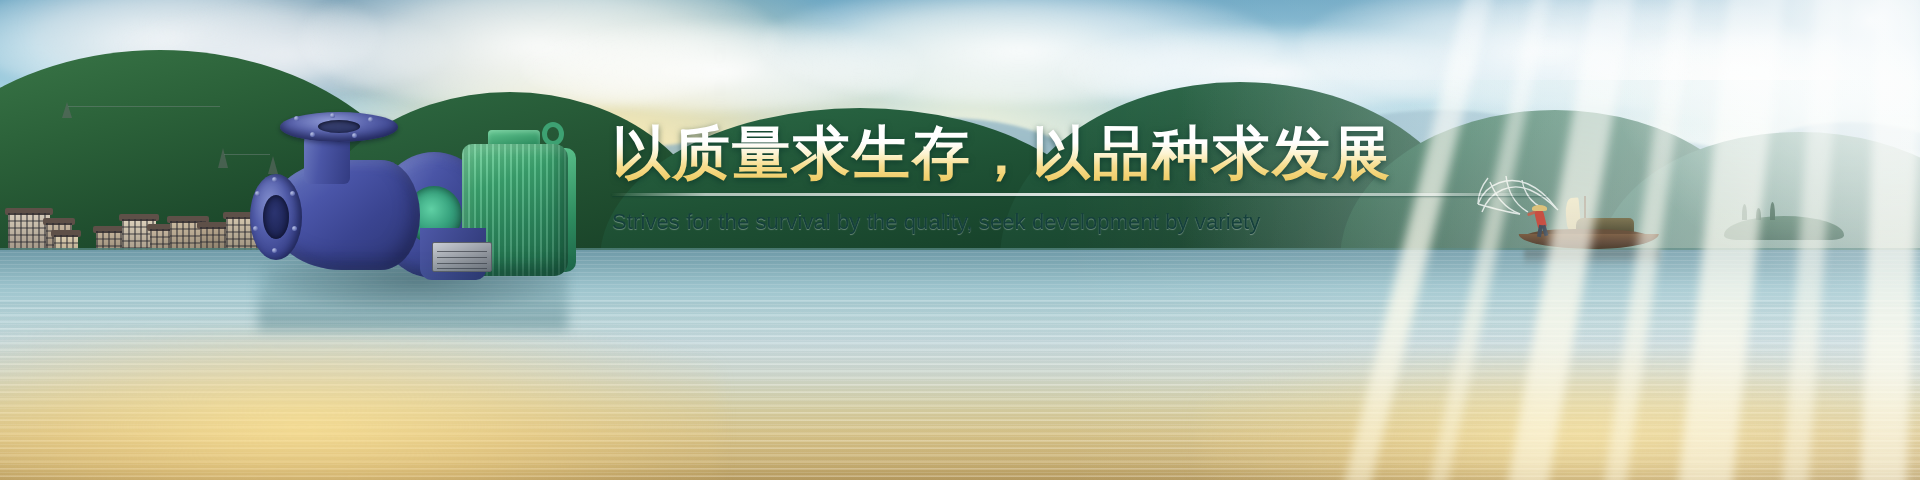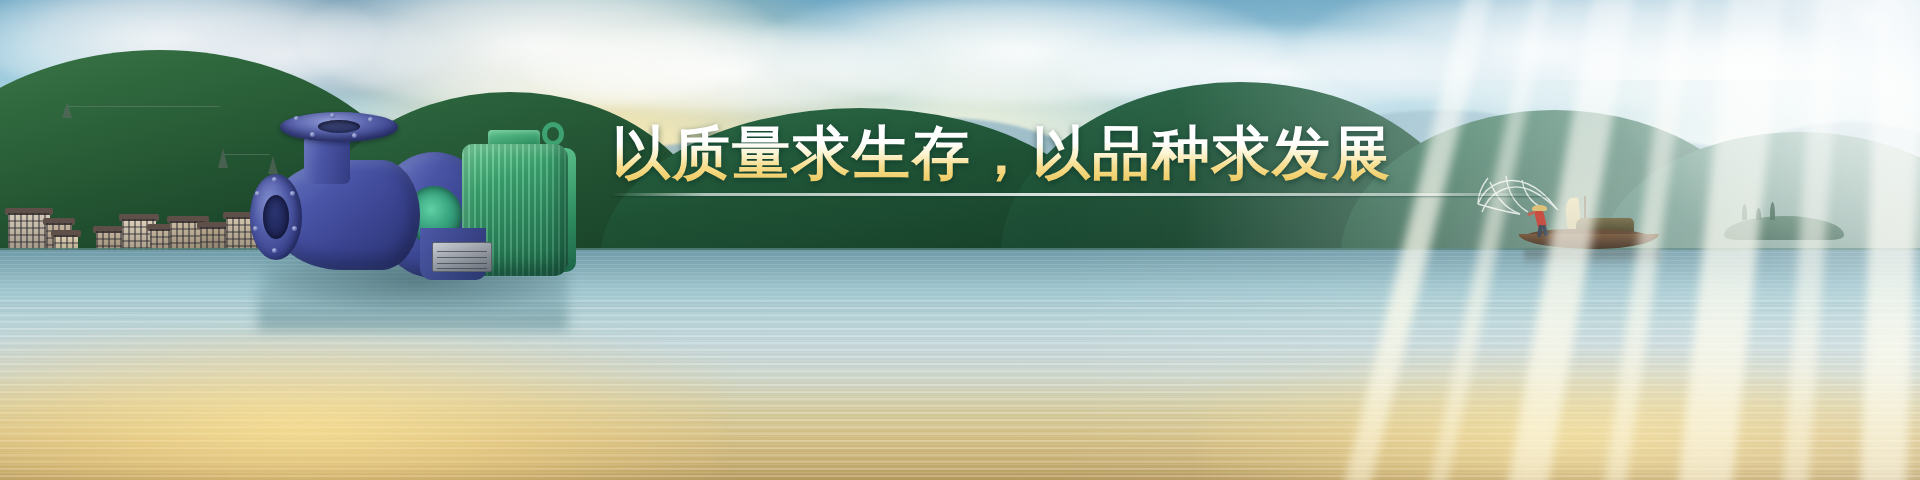--- a/index.html
+++ b/index.html
@@ -607,6 +607,7 @@
   <div class="text-block">
     <div class="headline">以质量求生存，以品种求发展</div>
     <div class="rule"></div>
+    <div class="subline">Strives for the survival by the quality, seek development by variety</div>
   </div>
 
 </div>

